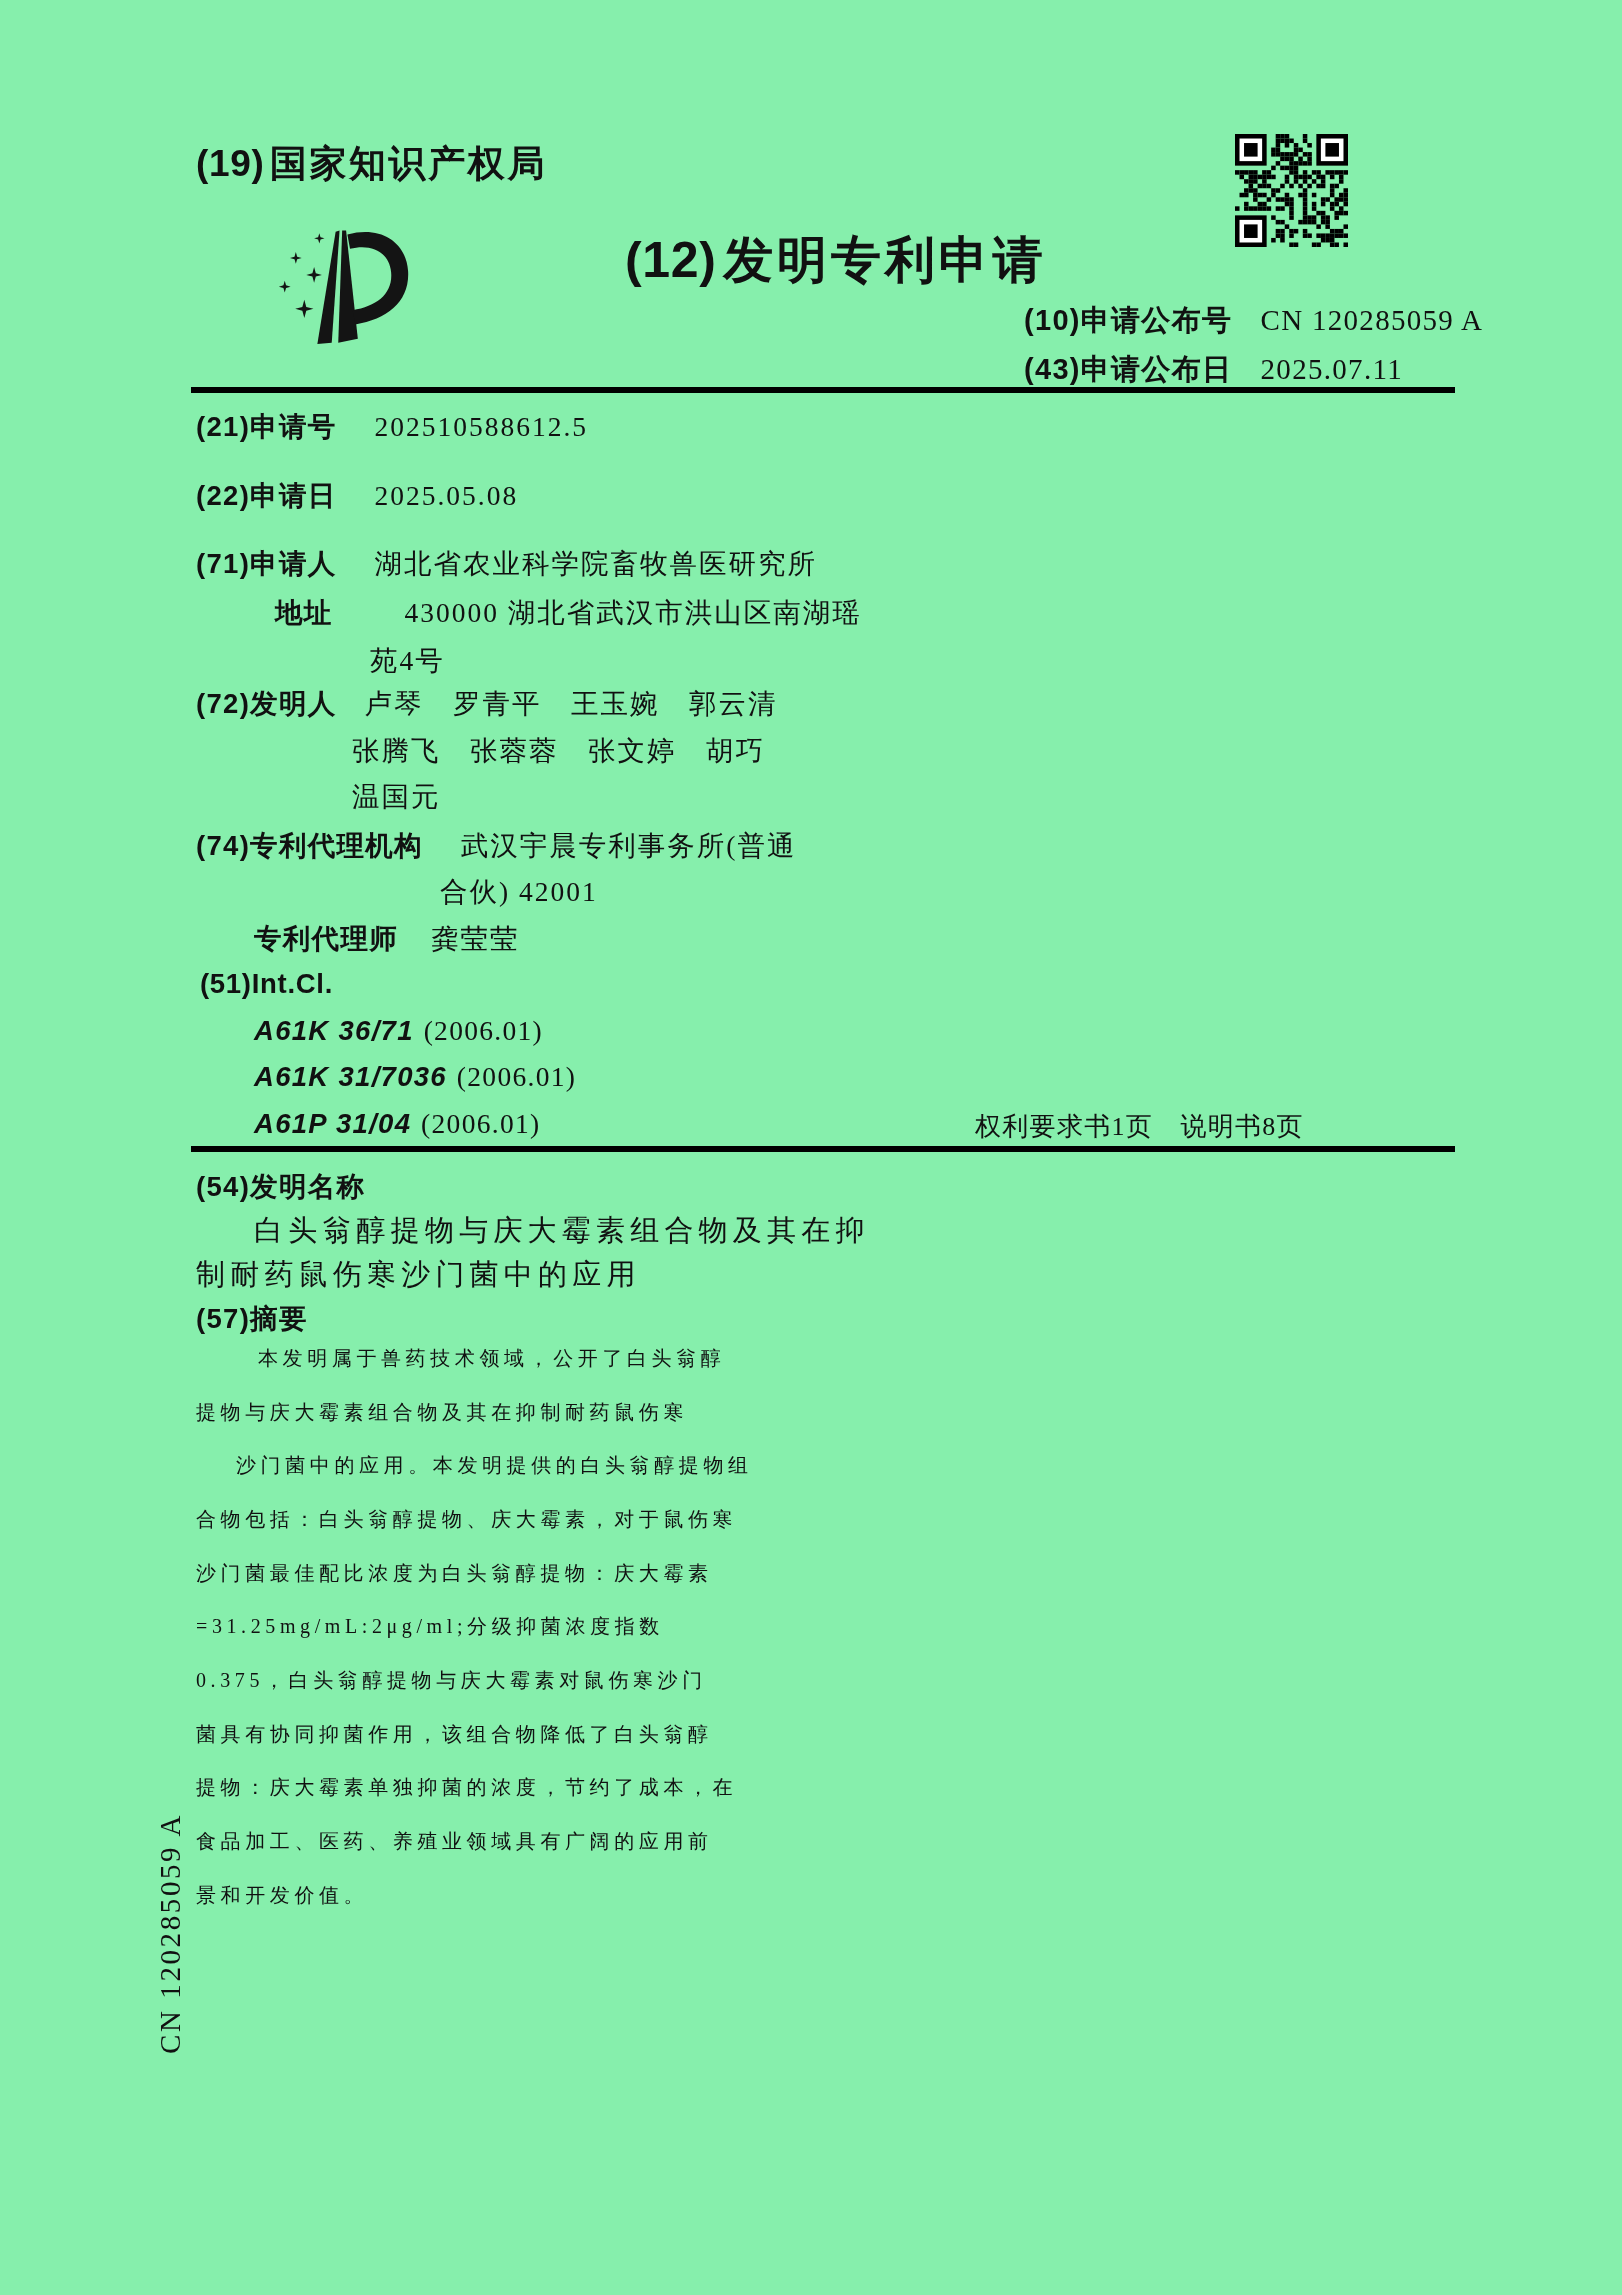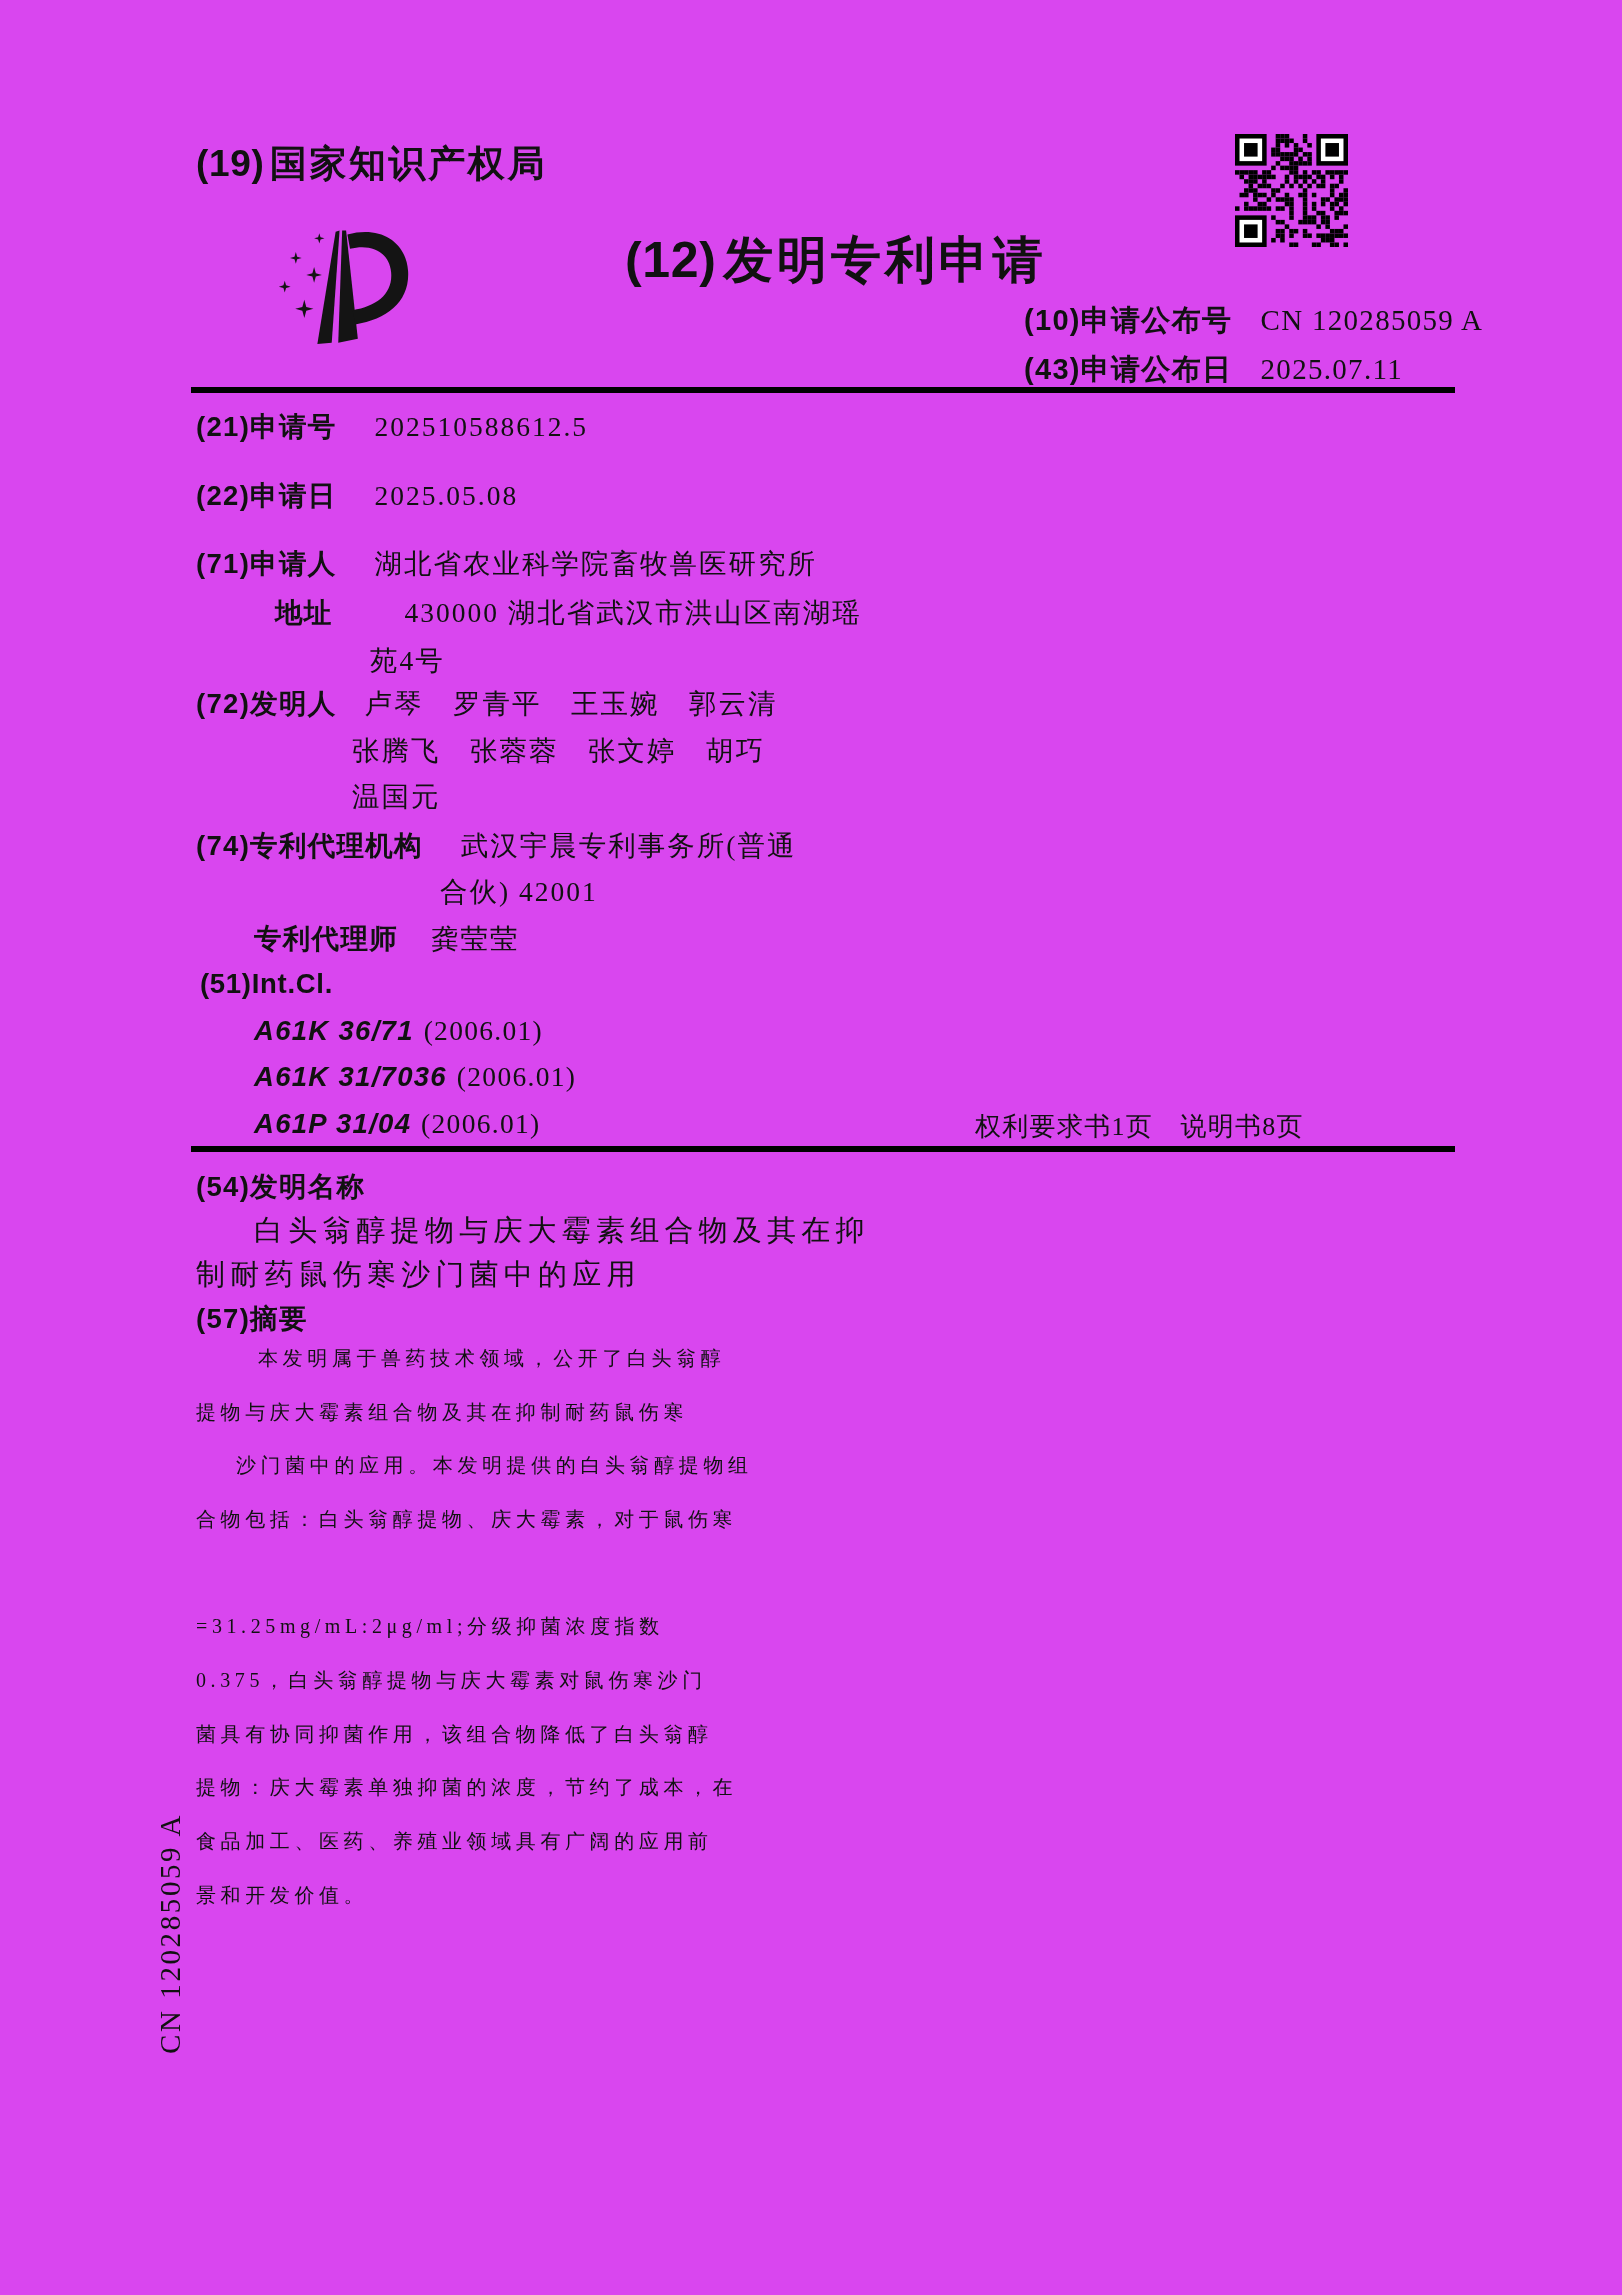--- a/index.html
+++ b/index.html
@@ -4,7 +4,7 @@
 <style>
   html,body{margin:0;padding:0;background:#888;}
   #page{
-    position:relative;width:1623px;height:2295px;background:#d946ef;
+    position:relative;width:1623px;height:2295px;background:#86efac;
     font-family:"Liberation Serif","DejaVu Serif",serif;color:#111;overflow:hidden;
   }
   .row{position:absolute;white-space:nowrap;line-height:1.15;font-size:27.5px;}

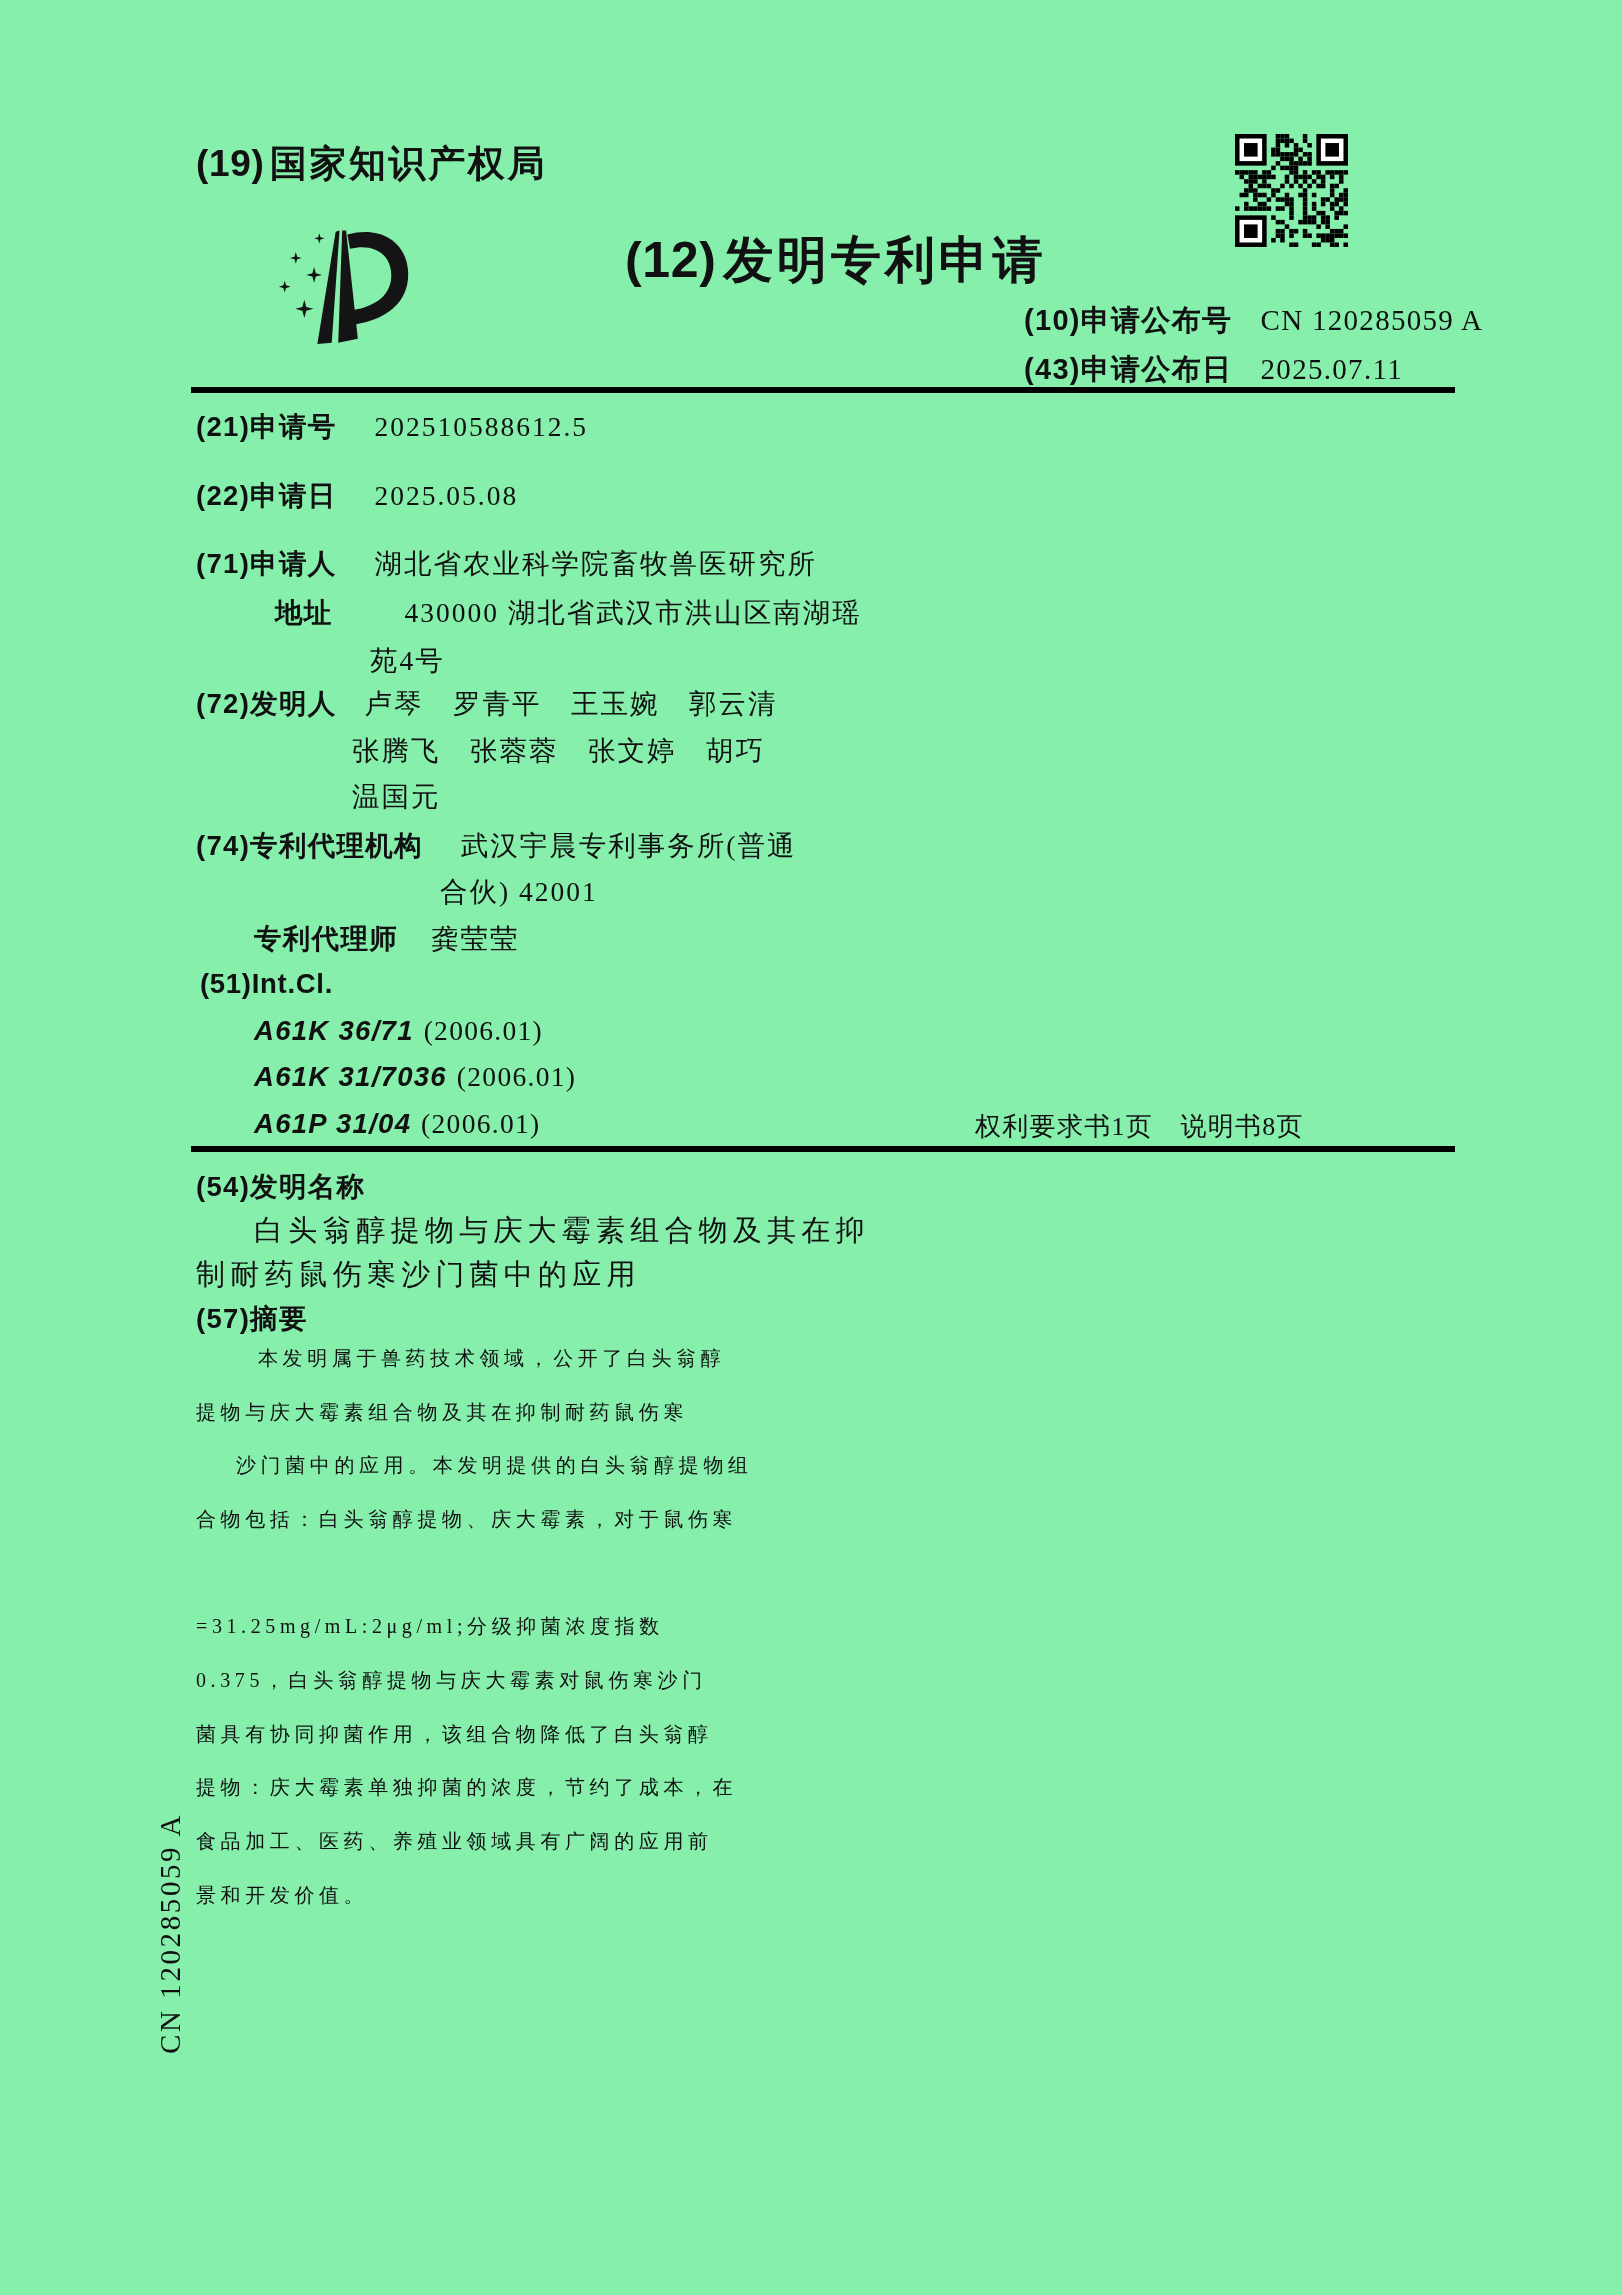--- a/index.html
+++ b/index.html
@@ -364,6 +364,7 @@
   <div class="abstract-line" style="top:1402px;">提物与庆大霉素组合物及其在抑制耐药鼠伤寒</div>
   <div class="abstract-line" style="top:1455px;margin-left:40px;">沙门菌中的应用。本发明提供的白头翁醇提物组</div>
   <div class="abstract-line" style="top:1509px;">合物包括：白头翁醇提物、庆大霉素，对于鼠伤寒</div>
+  <div class="abstract-line" style="top:1563px;">沙门菌最佳配比浓度为白头翁醇提物：庆大霉素</div>
   <div class="abstract-line" style="top:1616px;">=31.25mg/mL:2μg/ml;分级抑菌浓度指数</div>
   <div class="abstract-line" style="top:1670px;">0.375，白头翁醇提物与庆大霉素对鼠伤寒沙门</div>
   <div class="abstract-line" style="top:1724px;">菌具有协同抑菌作用，该组合物降低了白头翁醇</div>

